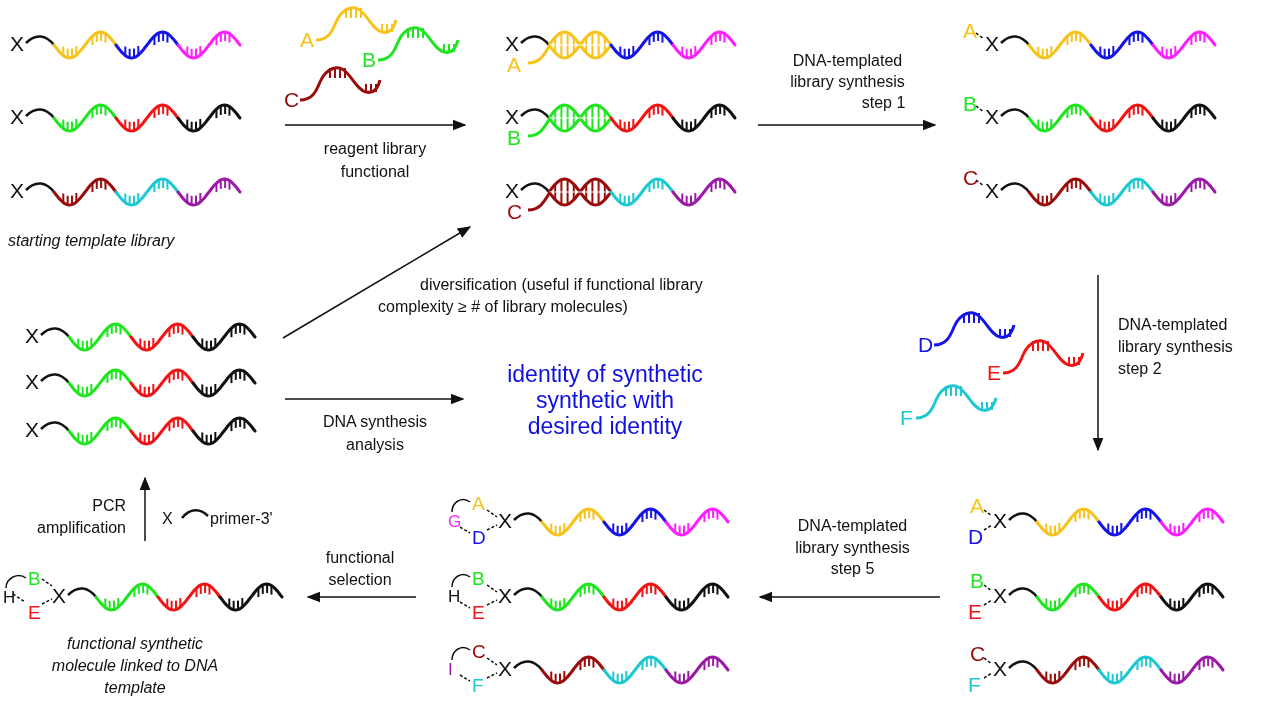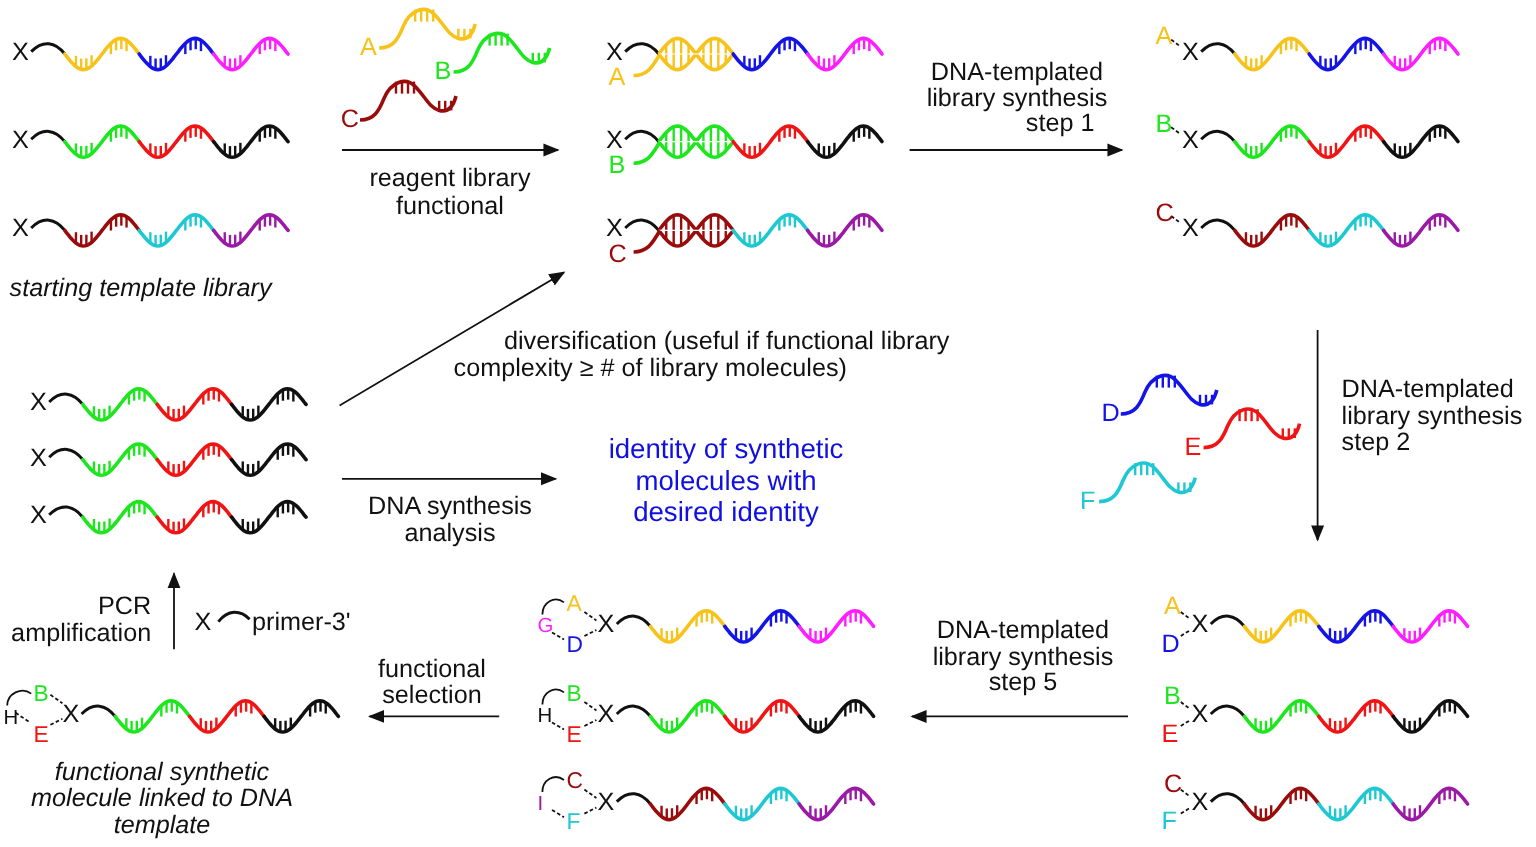--- a/index.html
+++ b/index.html
@@ -5,7 +5,7 @@
   html, body { margin:0; padding:0; background:#ffffff; }
   body { width:1280px; height:706px; overflow:hidden; position:relative; font-family:"Liberation Sans", sans-serif; }
   #canvas { position:absolute; left:0; top:0; width:1280px; height:706px; }
-  .lbl { position:absolute; color:#111; font-size:21px; line-height:22px; text-align:center; white-space:nowrap; }
+  .lbl { position:absolute; color:#111; font-size:16px; line-height:22px; text-align:center; white-space:nowrap; }
   .ital { font-style:italic; }
   .blue { color:#1010e0; font-size:23px; line-height:26px; }
   .letter { position:absolute; font-size:19px; line-height:20px; }

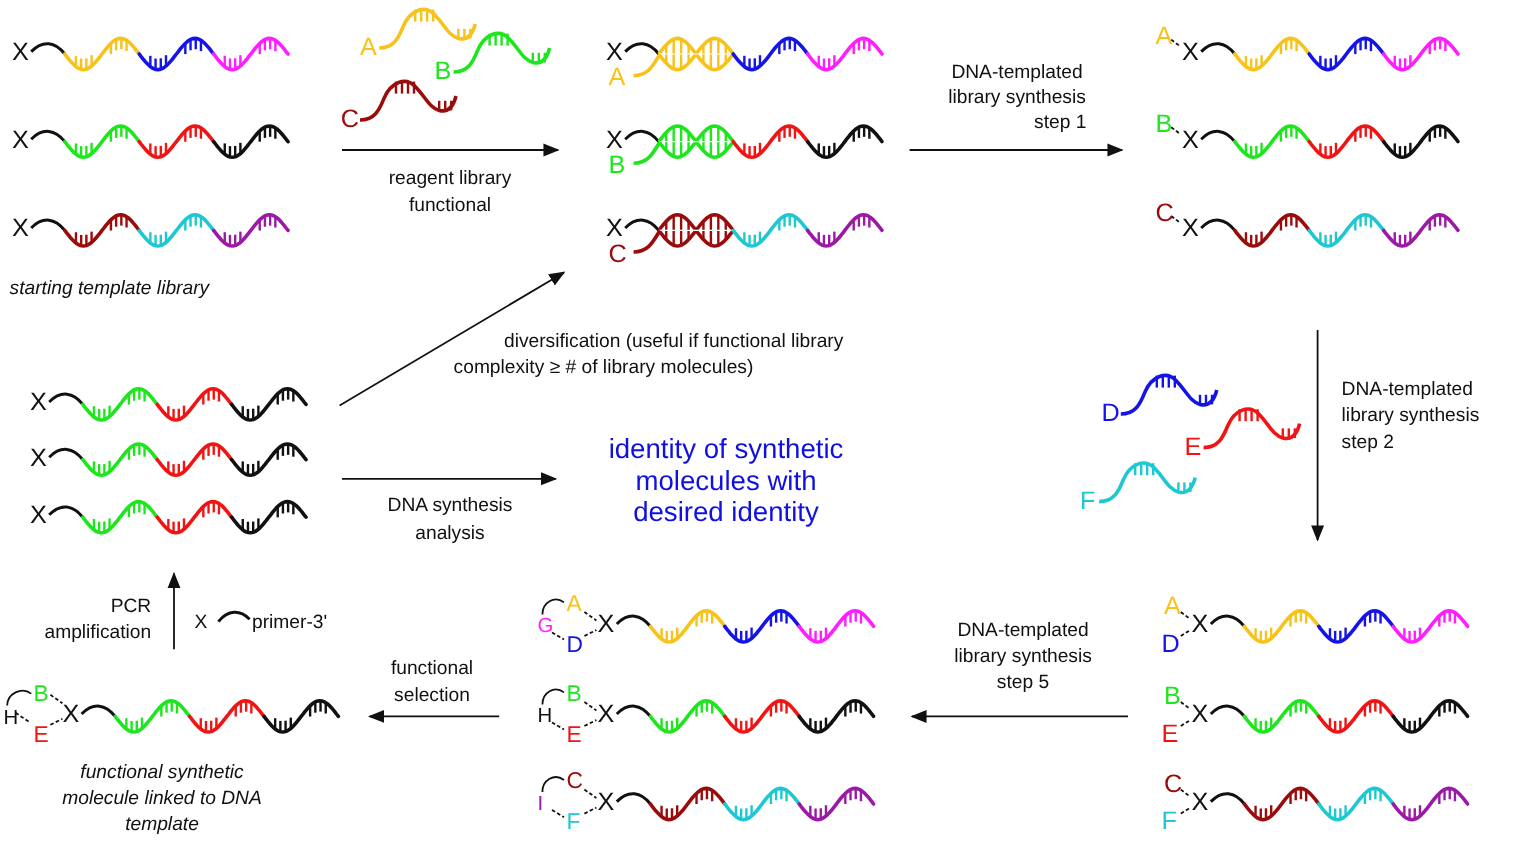--- a/index.html
+++ b/index.html
@@ -836,7 +836,7 @@
 <div class="lbl" style="left:290px;top:434px;width:170px;">analysis</div>
 
 <div class="lbl blue" style="left:470px;top:361px;width:270px;">identity of synthetic</div>
-<div class="lbl blue" style="left:470px;top:387px;width:270px;">molecules with</div>
+<div class="lbl blue" style="left:470px;top:387px;width:270px;">synthetic with</div>
 <div class="lbl blue" style="left:470px;top:413px;width:270px;">desired identity</div>
 
 <div class="lbl" style="left:10px;top:495px;width:116px;text-align:right;">PCR</div>

